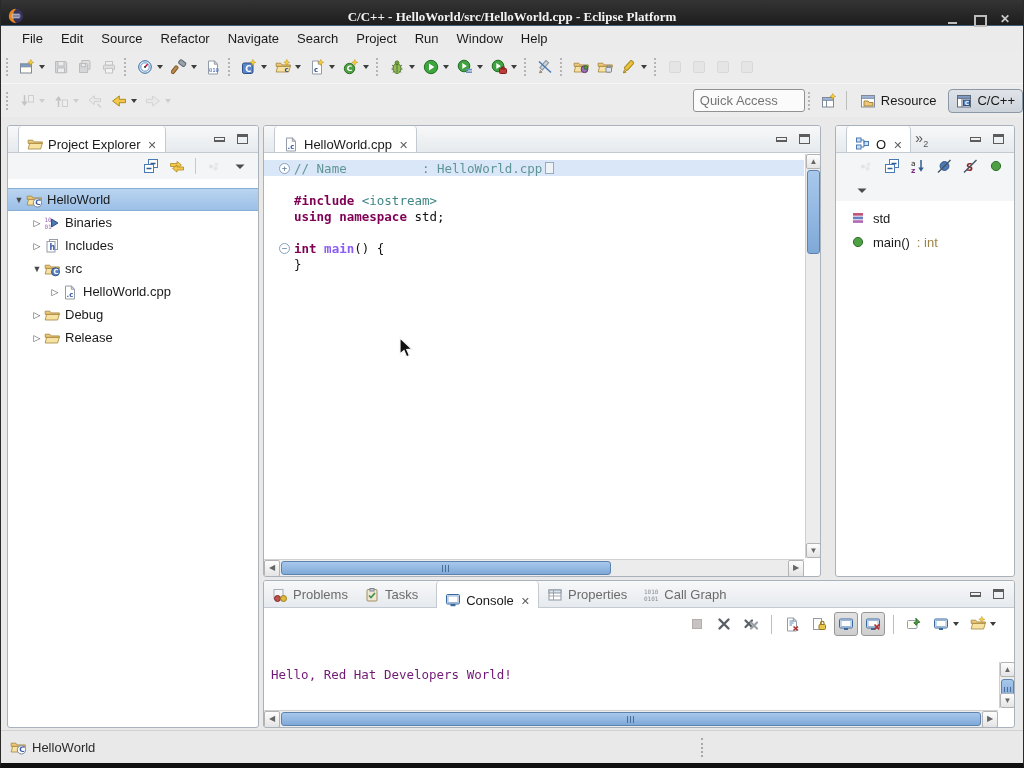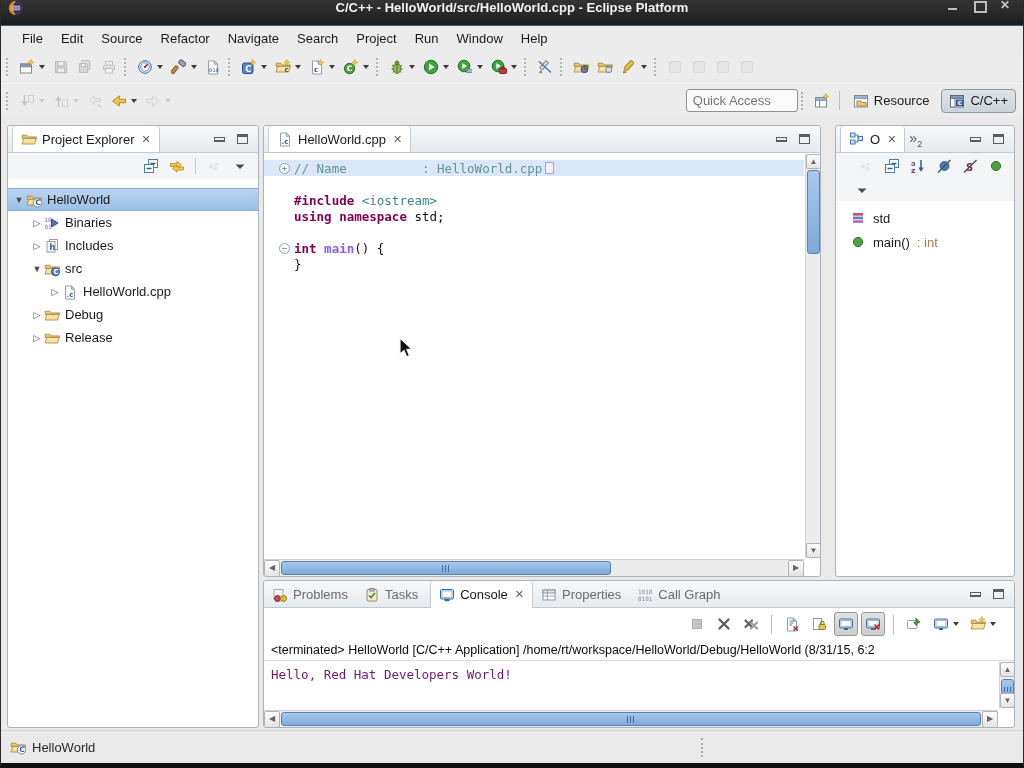--- a/index.html
+++ b/index.html
@@ -10,8 +10,8 @@
             border-bottom:5px solid #101010; }
 
   
-  .titlebar { height:26px; background:linear-gradient(#343434,#1d1d1d); display:flex; align-items:flex-start;
-              border-bottom:1px solid #3f5d77; position:relative; }
+  .titlebar { height:26px; background:linear-gradient(#343434,#1d1d1d); display:flex; align-items:flex-end;
+              border-bottom:1px solid #3f5d77; position:relative;font-family:Liberation Serif, serif; }
   .titlebar .logo { width:17px; height:17px; margin-left:7px; }
   .titlebar .wtitle { position:absolute; left:0; right:0; text-align:center; color:#f2f2f2;
               font-size:13px; font-weight:bold; pointer-events:none; }

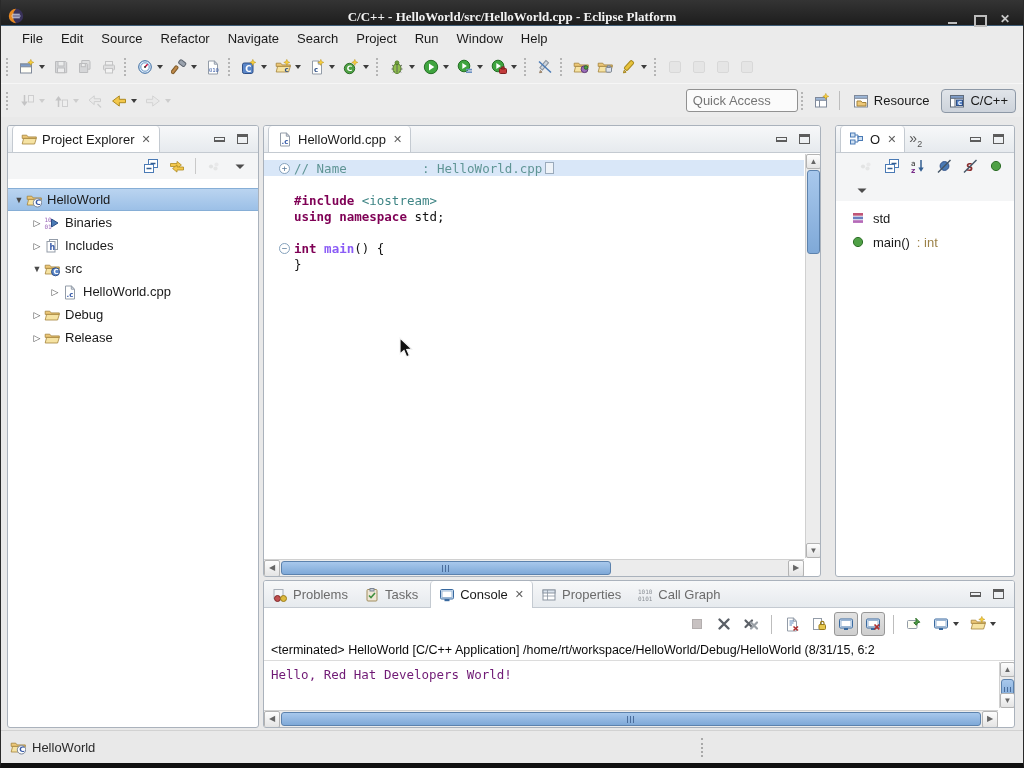--- a/index.html
+++ b/index.html
@@ -449,7 +449,7 @@
         </span>
       </span>
     <span class="tsep"></span>
-    <span id="perspectives" style="display:flex;align-items:center;gap:4px;margin-right:7px;">
+    <span id="perspectives" style="display:flex;align-items:center;gap:4px;margin-right:0;">
         <span class="persp-btn">
           <span class="icn">
             <svg viewBox="0 0 16 16" width="16" height="16">

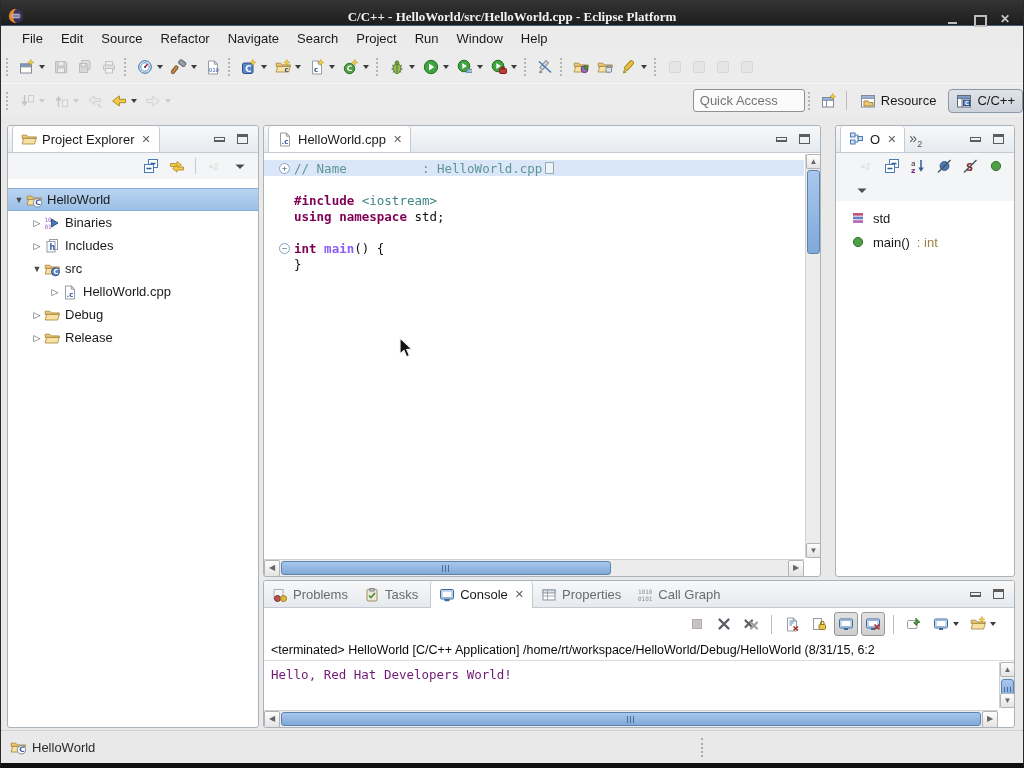--- a/index.html
+++ b/index.html
@@ -56,9 +56,9 @@
 
   .phead { height:27px; background:linear-gradient(#f7f8f9,#e6eaee); border-bottom:1px solid #c4cad1;
            display:flex; align-items:stretch; position:relative; }
-  .ptab { display:flex; align-items:center; gap:5px; padding:0 8px; font-size:13px; color:#1a1a1a;
+  .ptab { display:flex; align-items:flex-end; gap:5px; padding:0 8px; font-size:13px; color:#1a1a1a;
           background:#fff; border-right:1px solid #c4cad1; border-left:1px solid #c4cad1;
-          border-radius:4px 4px 0 0; margin-left:4px; }
+          border-radius:4px 4px 0 0; margin-left:10px; }
   .ptab .tclose { color:#5f5f5f; font-size:11px; margin-left:2px; }
   .itab { display:flex; align-items:center; gap:5px; padding:0 8px; font-size:13px; color:#6b6b6b; }
   .more-tabs { font-size:14px; color:#555; padding:4px 6px 0 4px; }

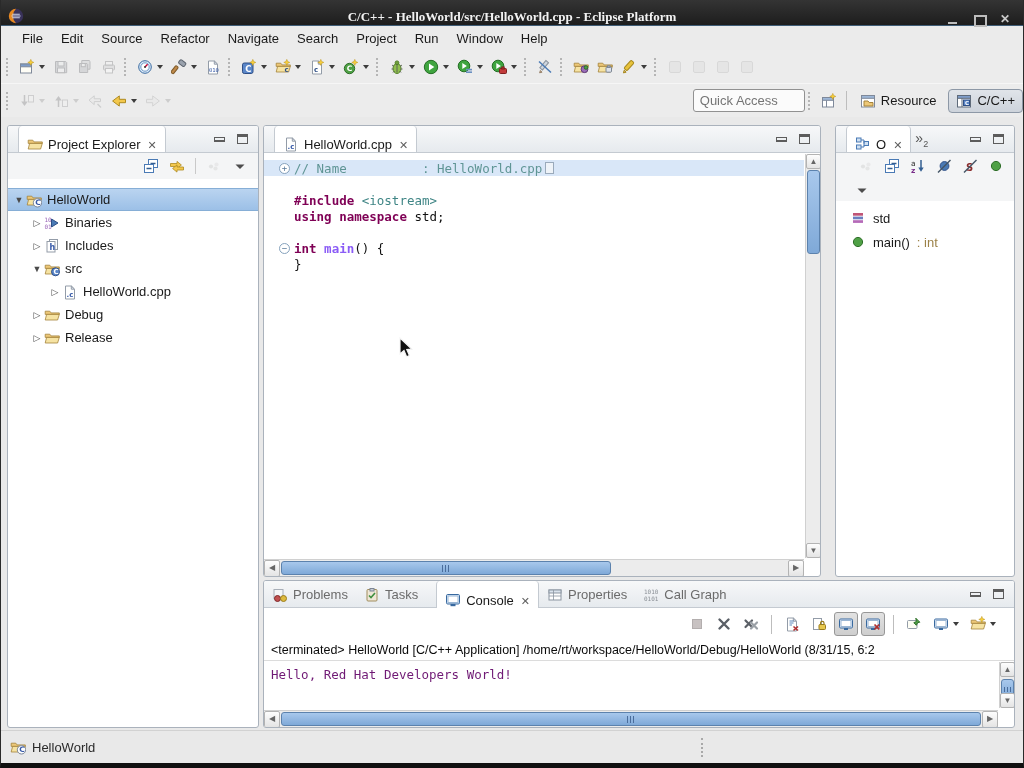--- a/index.html
+++ b/index.html
@@ -912,7 +912,6 @@
             <span class="chev"></span>
           </span>
         </div>
-      <div class="cstatus">&lt;terminated&gt; HelloWorld [C/C++ Application] /home/rt/workspace/HelloWorld/Debug/HelloWorld (8/31/15, 6:2</div>
       <div class="cout">Hello, Red Hat Developers World!</div>
 
       <div class="sbtrack-v" style="top:81px; right:0; bottom:19px;">

